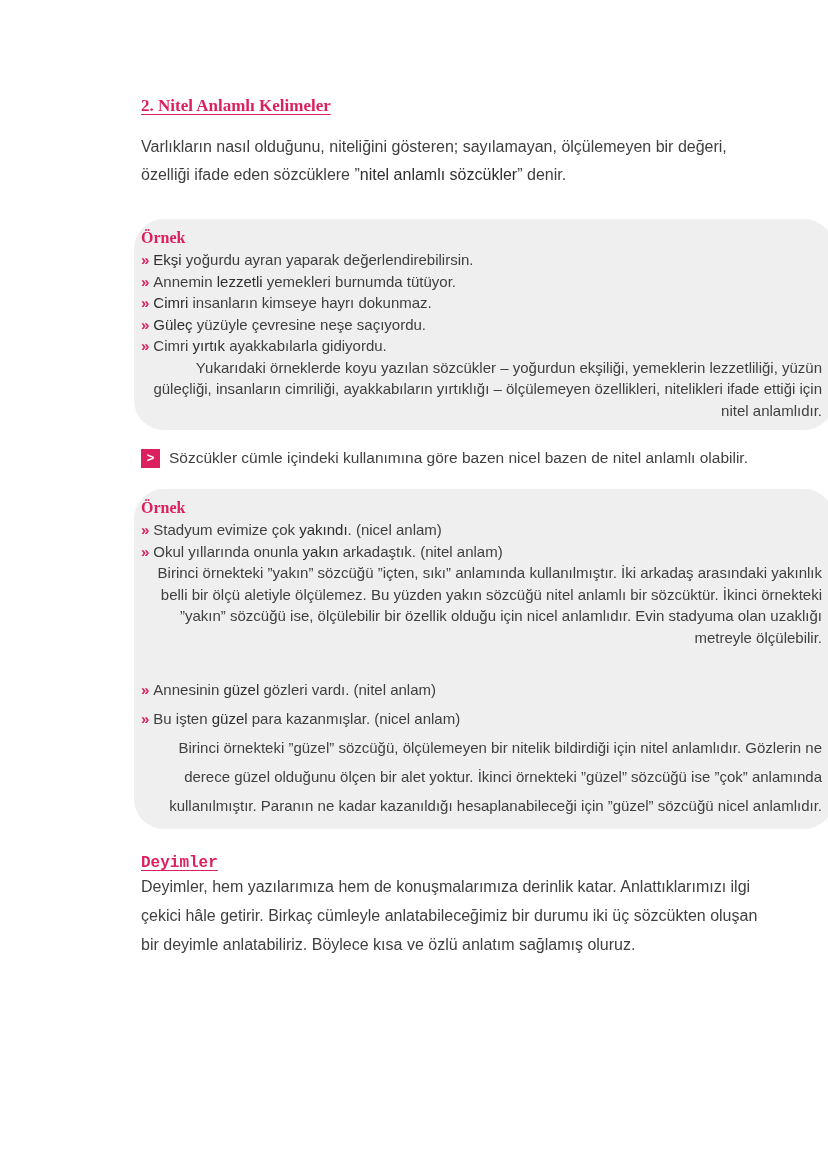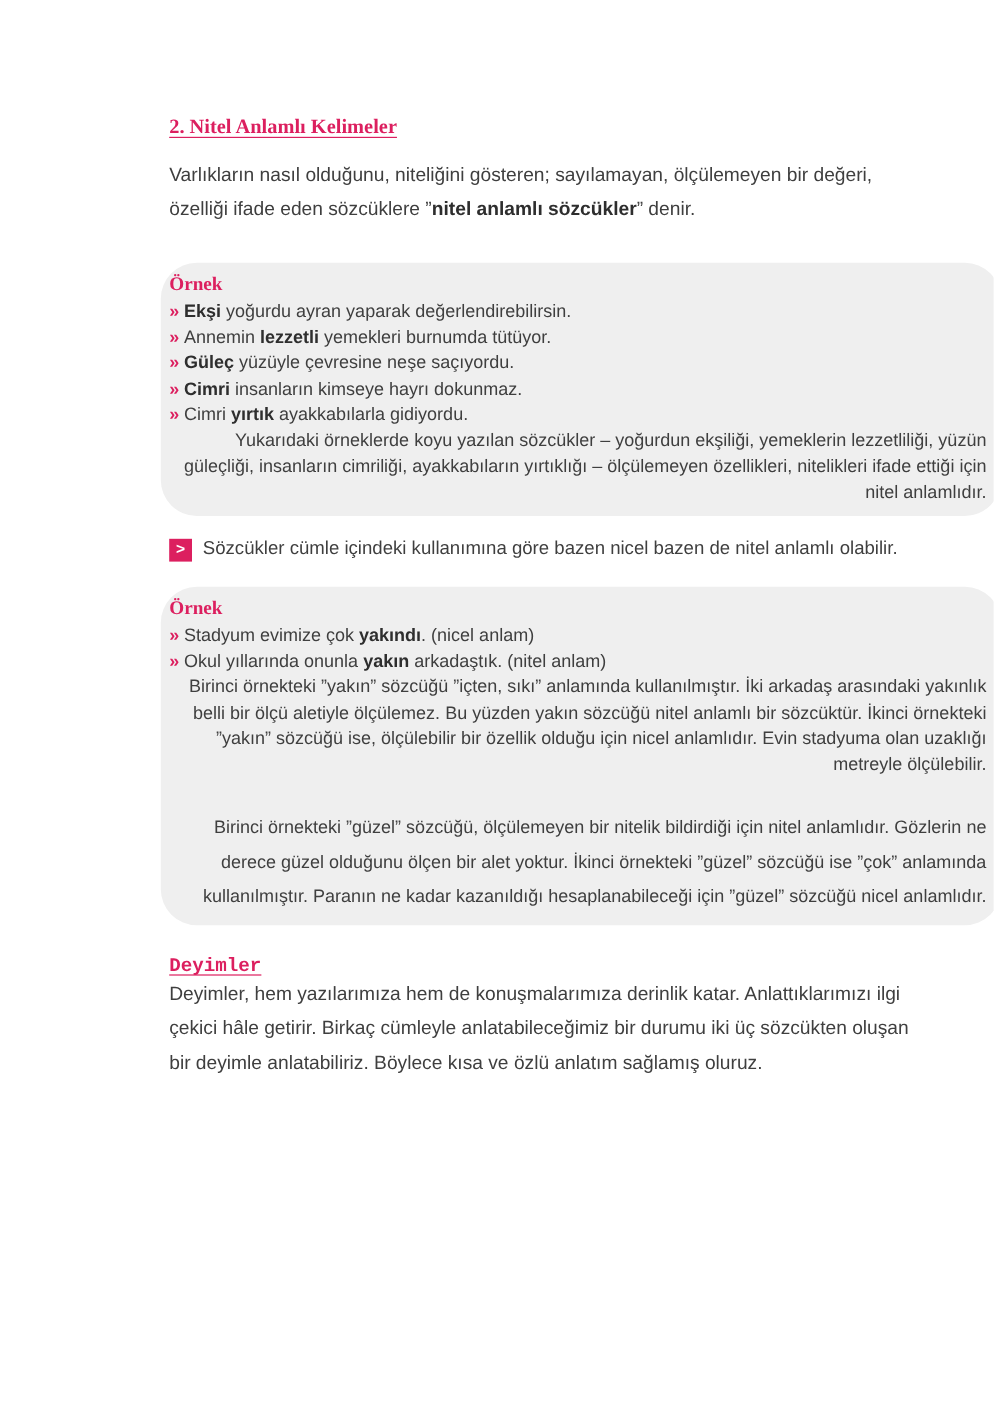--- a/index.html
+++ b/index.html
@@ -34,7 +34,7 @@
     font-size: 16px;
     line-height: 28px;
   }
-  b { font-weight: 700; color: #2e2e2e; }
+  b { font-weight: 400; color: #2e2e2e; }
   .example-box {
     position: relative;
     margin-left: -7px;

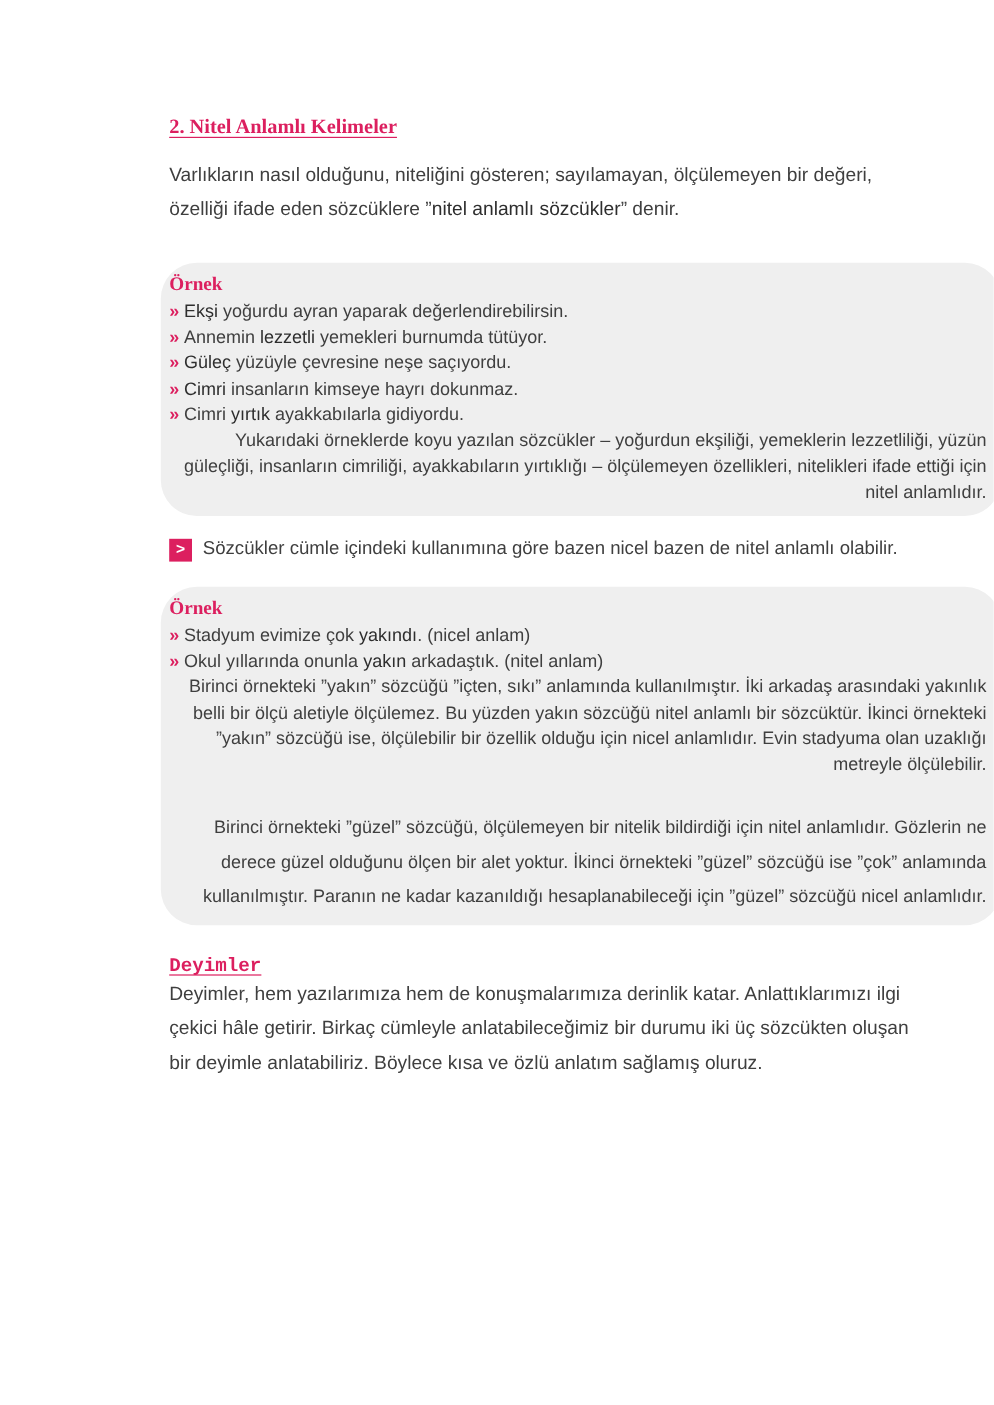--- a/index.html
+++ b/index.html
@@ -118,8 +118,8 @@
       <ul class="example-list">
         <li><span class="bullet">»</span><span></span><b>Ekşi</b><span> yoğurdu ayran yaparak değerlendirebilirsin.</span></li>
         <li><span class="bullet">»</span><span>Annemin </span><b>lezzetli</b><span> yemekleri burnumda tütüyor.</span></li>
+        <li><span class="bullet">»</span><span></span><b>Cimri</b><span> insanların kimseye hayrı dokunmaz.</span></li>
         <li><span class="bullet">»</span><span></span><b>Güleç</b><span> yüzüyle çevresine neşe saçıyordu.</span></li>
-        <li><span class="bullet">»</span><span></span><b>Cimri</b><span> insanların kimseye hayrı dokunmaz.</span></li>
         <li><span class="bullet">»</span><span>Cimri </span><b>yırtık</b><span> ayakkabılarla gidiyordu.</span></li>
       </ul>
       <p class="box-expl">Yukarıdaki örneklerde koyu yazılan sözcükler – yoğurdun ekşiliği, yemeklerin lezzetliliği, yüzün güleçliği, insanların cimriliği, ayakkabıların yırtıklığı – ölçülemeyen özellikleri, nitelikleri ifade ettiği için nitel anlamlıdır.</p>

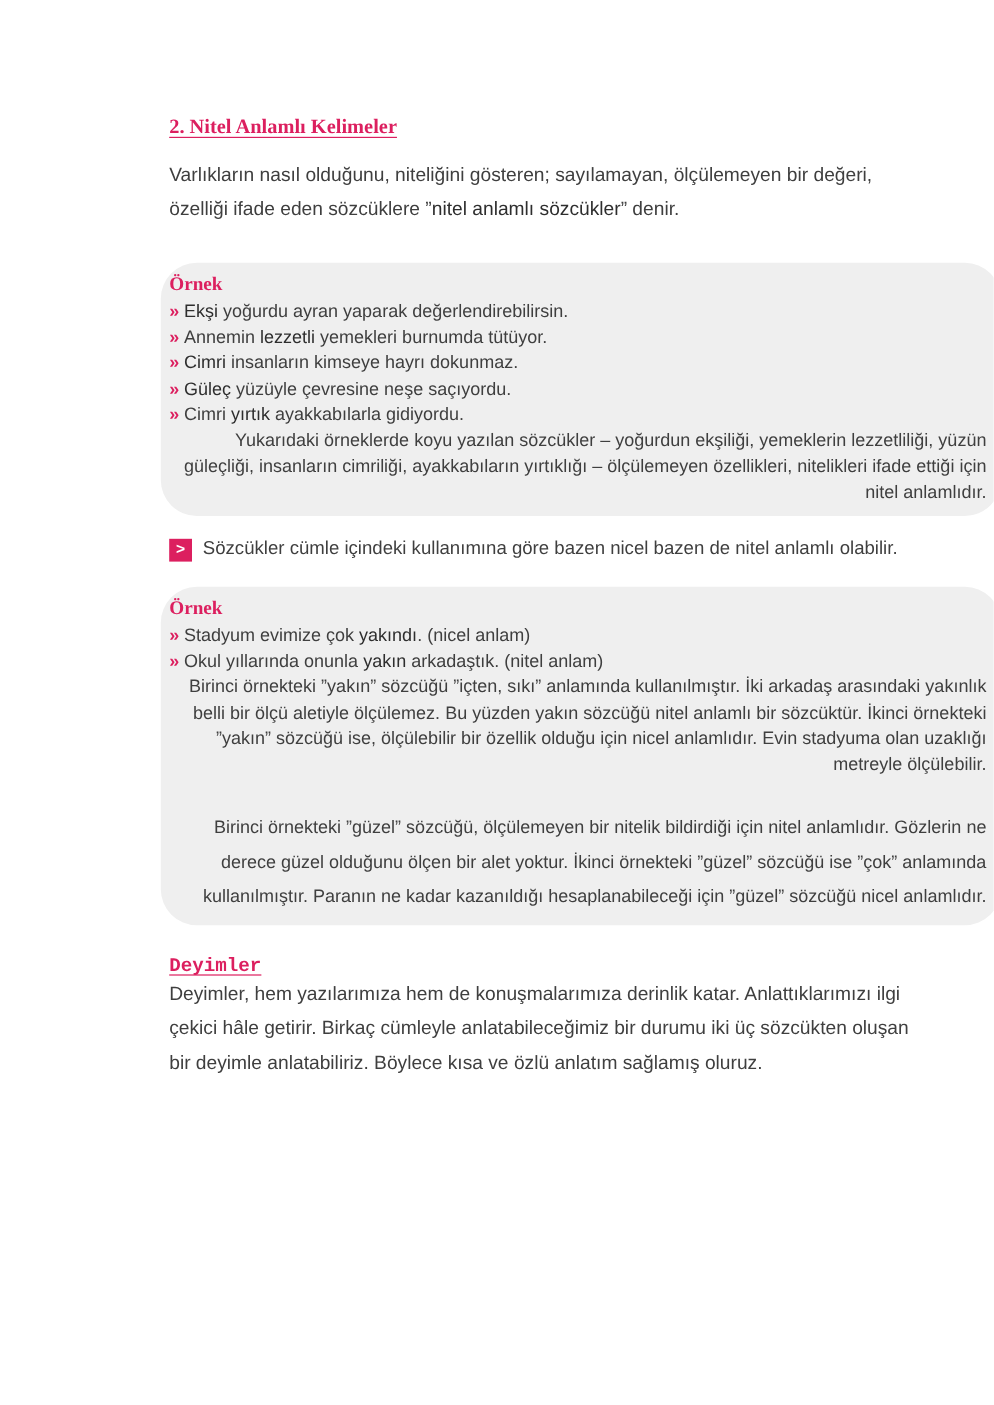--- a/index.html
+++ b/index.html
@@ -141,6 +141,10 @@
       </div>
 
       <div class="loose part-b">
+        <ul class="example-list">
+          <li><span class="bullet">»</span><span>Annesinin </span><b>güzel</b><span> gözleri vardı. (nitel anlam)</span></li>
+          <li><span class="bullet">»</span><span>Bu işten </span><b>güzel</b><span> para kazanmışlar. (nicel anlam)</span></li>
+        </ul>
         <p class="box-expl">Birinci örnekteki ”güzel” sözcüğü, ölçülemeyen bir nitelik bildirdiği için nitel anlamlıdır. Gözlerin ne derece güzel olduğunu ölçen bir alet yoktur. İkinci örnekteki ”güzel” sözcüğü ise ”çok” anlamında kullanılmıştır. Paranın ne kadar kazanıldığı hesaplanabileceği için ”güzel” sözcüğü nicel anlamlıdır.</p>
       </div>
     </div>

